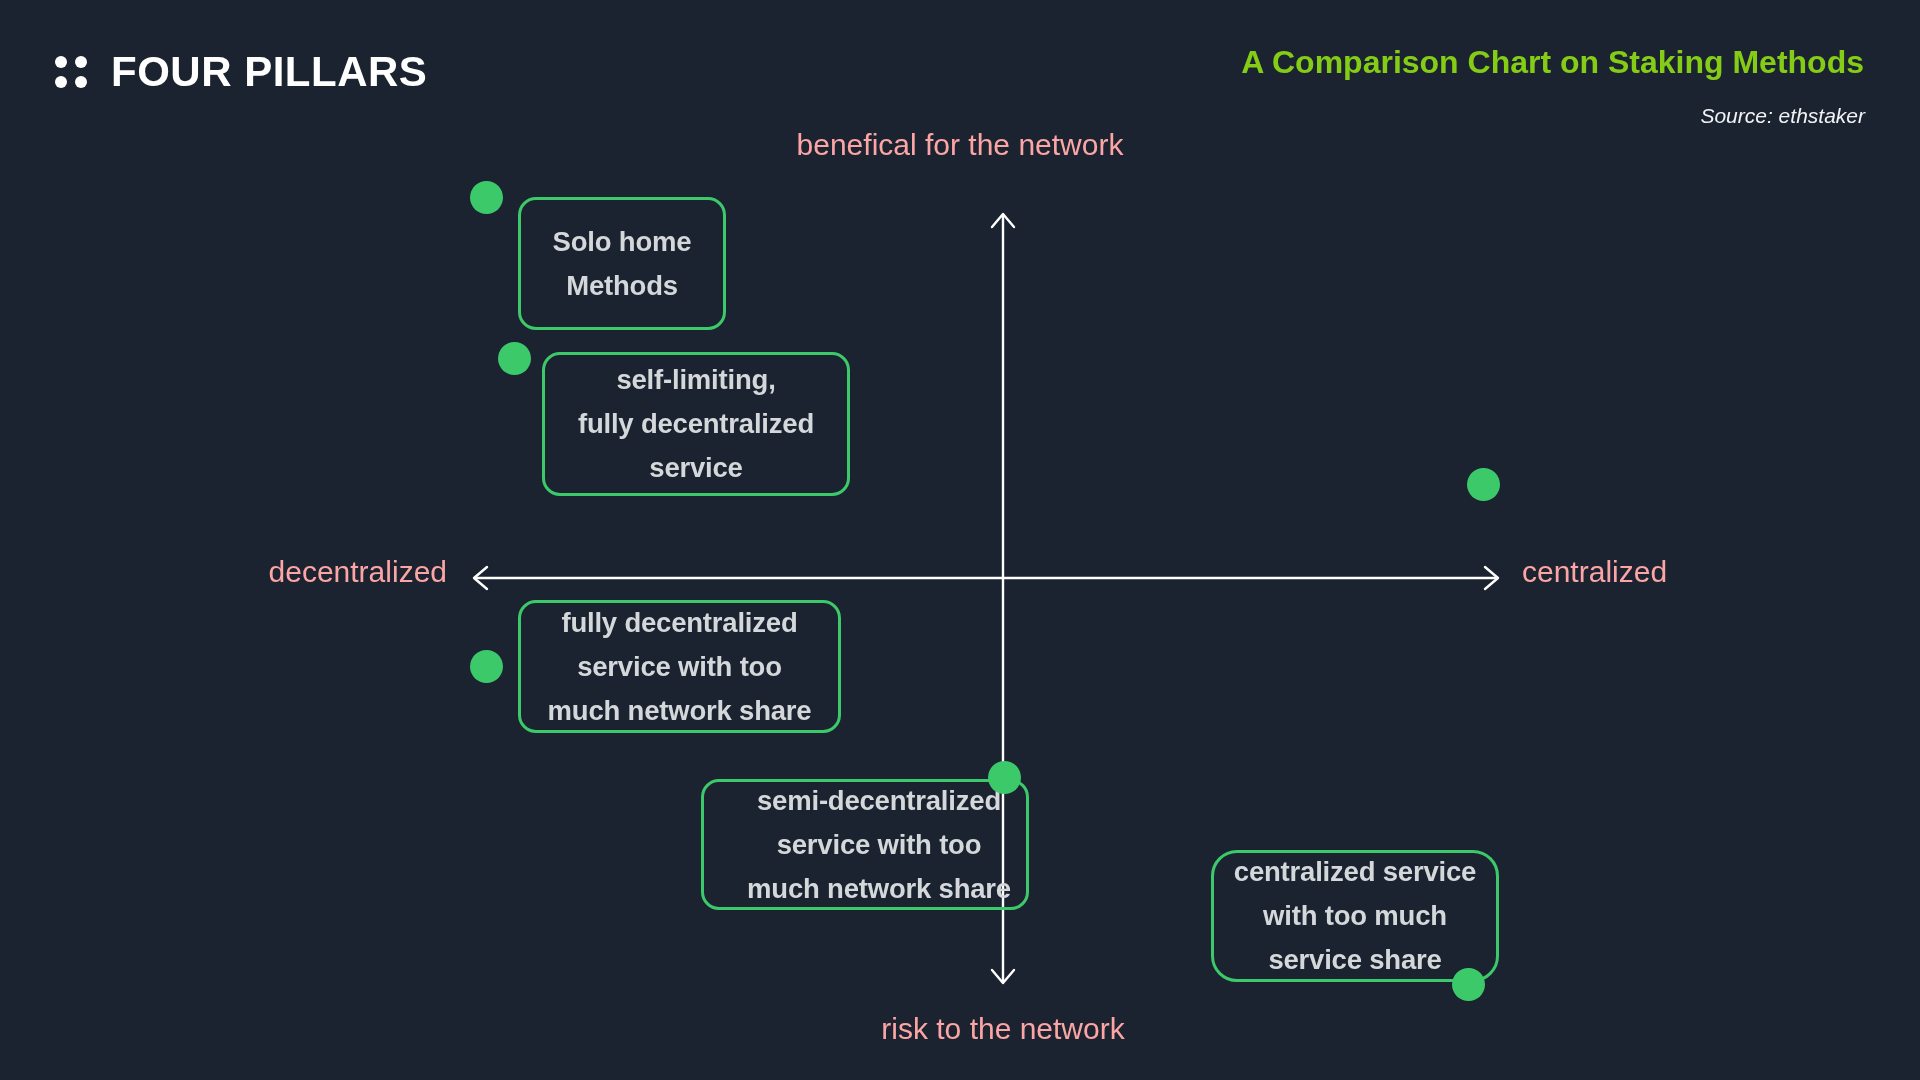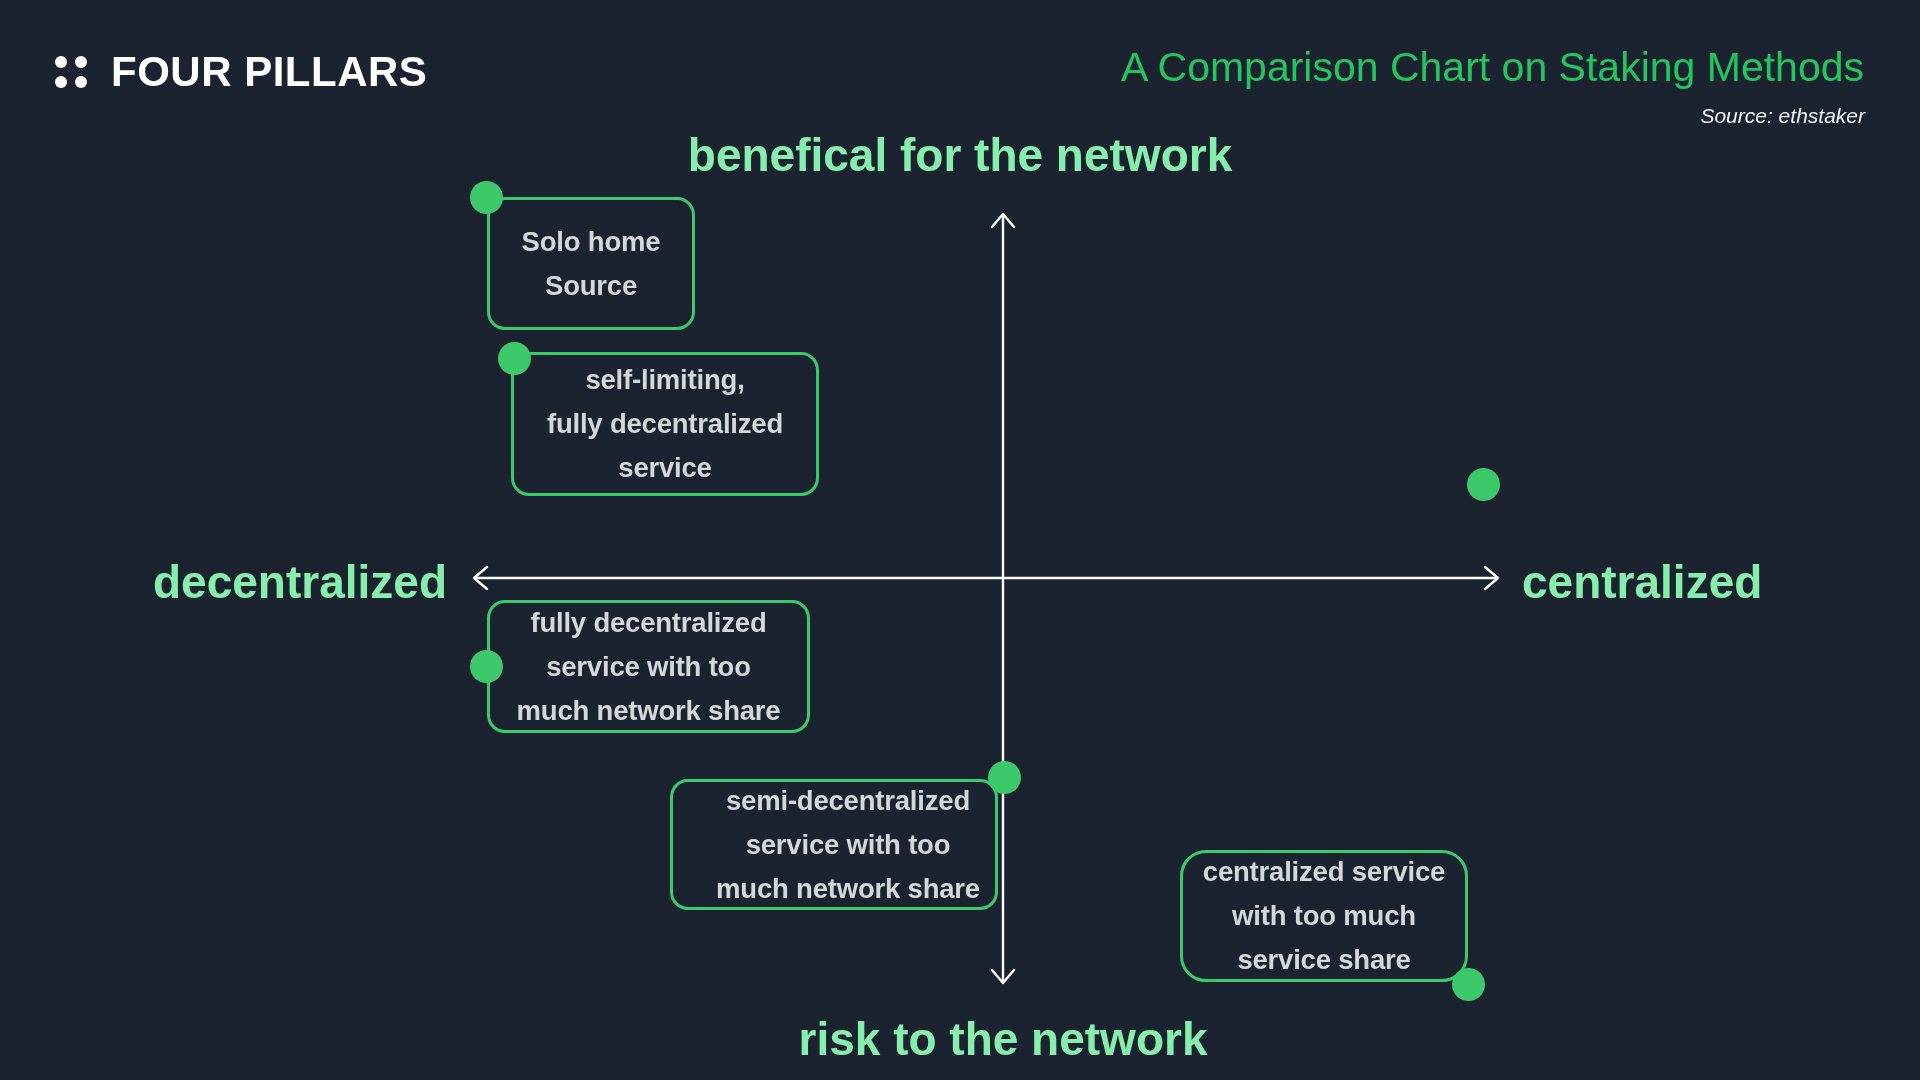--- a/index.html
+++ b/index.html
@@ -19,7 +19,7 @@
   .logo-dots i{display:block;width:12px;height:12px;border-radius:50%;background:#ffffff;}
   .logo-text{font-size:42px;font-weight:bold;letter-spacing:0.5px;color:#ffffff;}
 
-  .title{position:absolute;top:44px;right:56px;font-size:41px;font-weight:normal;color:#22c55e;white-space:nowrap;}
+  .title{position:absolute;top:44px;right:56px;font-size:32px;font-weight:bold;color:#84cc16;white-space:nowrap;}
   .source{position:absolute;top:104px;right:55px;font-size:21px;font-style:italic;color:#f0f2f4;white-space:nowrap;}
 
   

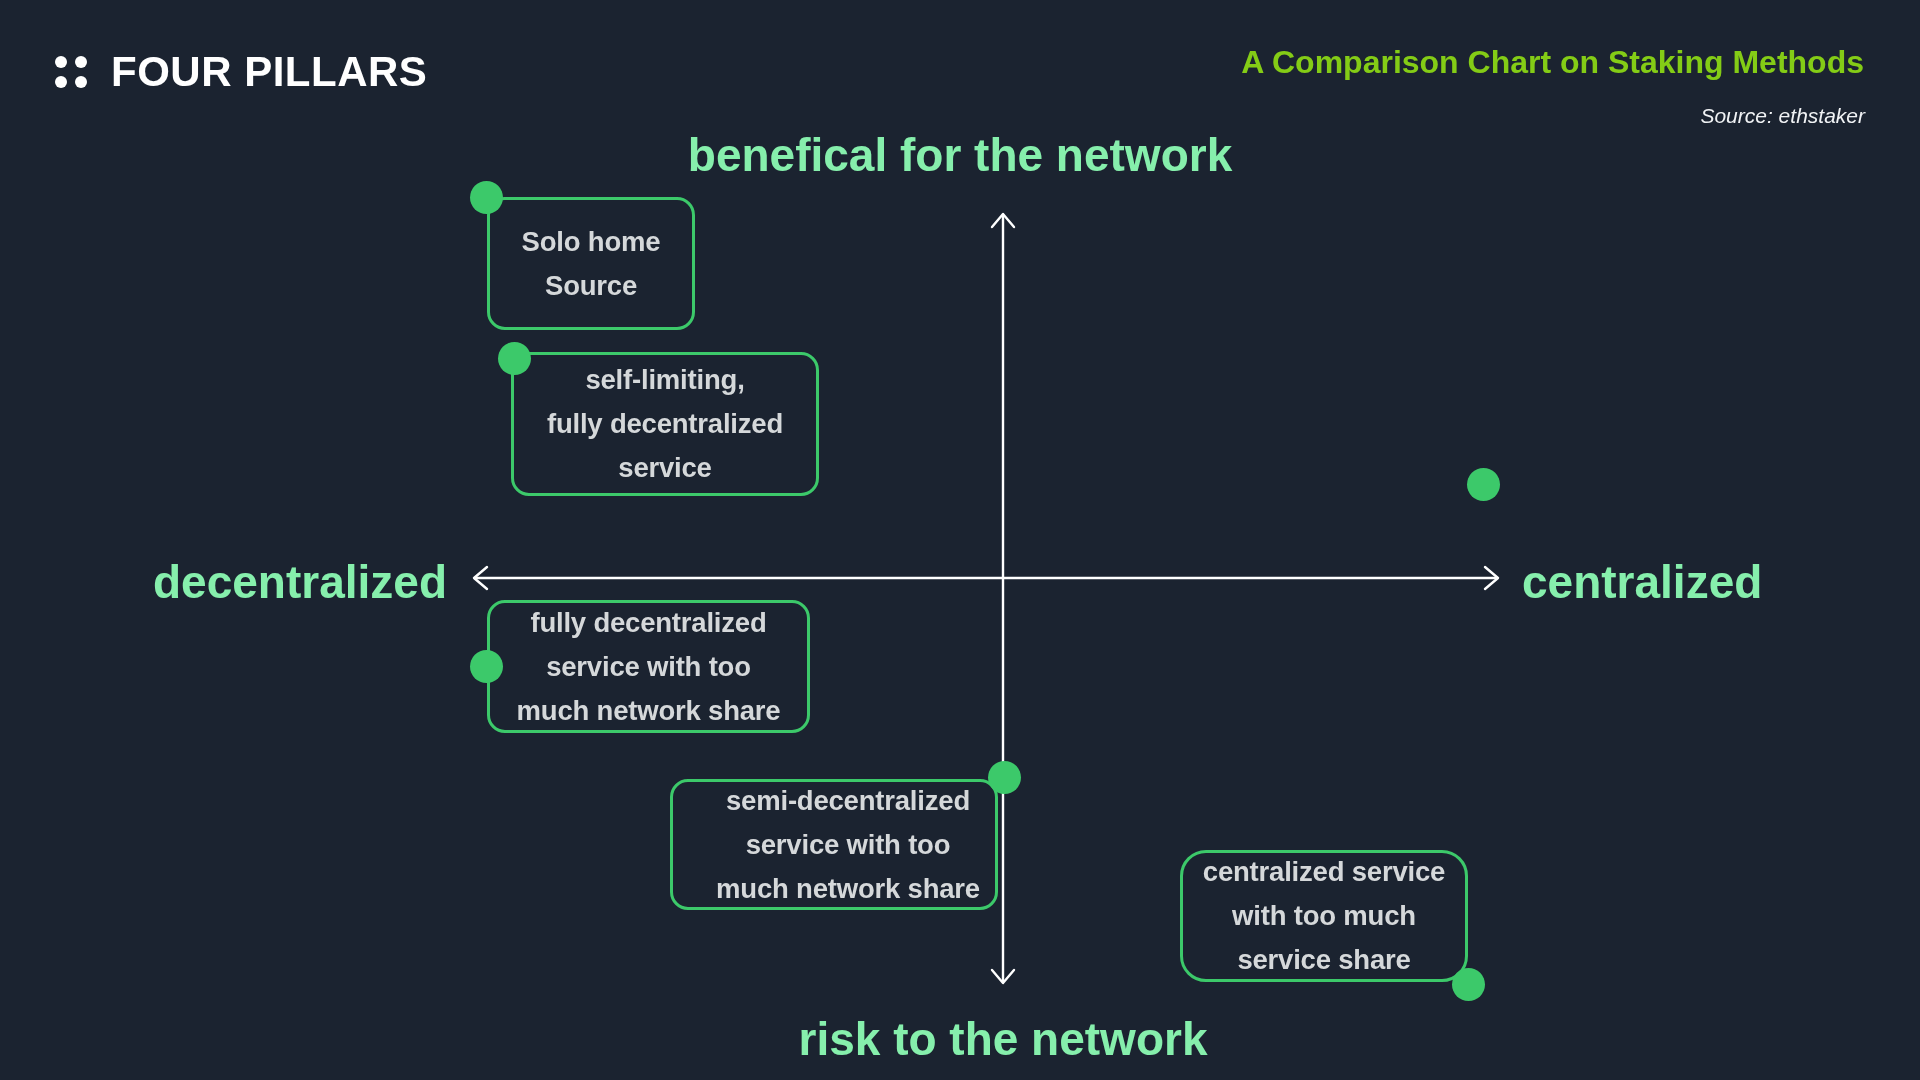--- a/index.html
+++ b/index.html
@@ -26,7 +26,7 @@
   svg.axes{position:absolute;left:0;top:0;width:1920px;height:1080px;}
   svg.axes line,svg.axes path{stroke:#ffffff;stroke-width:2.4;fill:none;stroke-linecap:round;stroke-linejoin:round;}
 
-  .axis-label{position:absolute;font-weight:bold;font-size:46px;color:#86efac;white-space:nowrap;}
+  .axis-label{position:absolute;font-weight:normal;font-size:30px;color:#fca5a5;white-space:nowrap;}
   .axis-label.top{left:960px;top:128px;transform:translateX(-50%);}
   .axis-label.bottom{left:1003px;top:1012px;transform:translateX(-50%);}
   .axis-label.left{right:1473px;top:555px;}

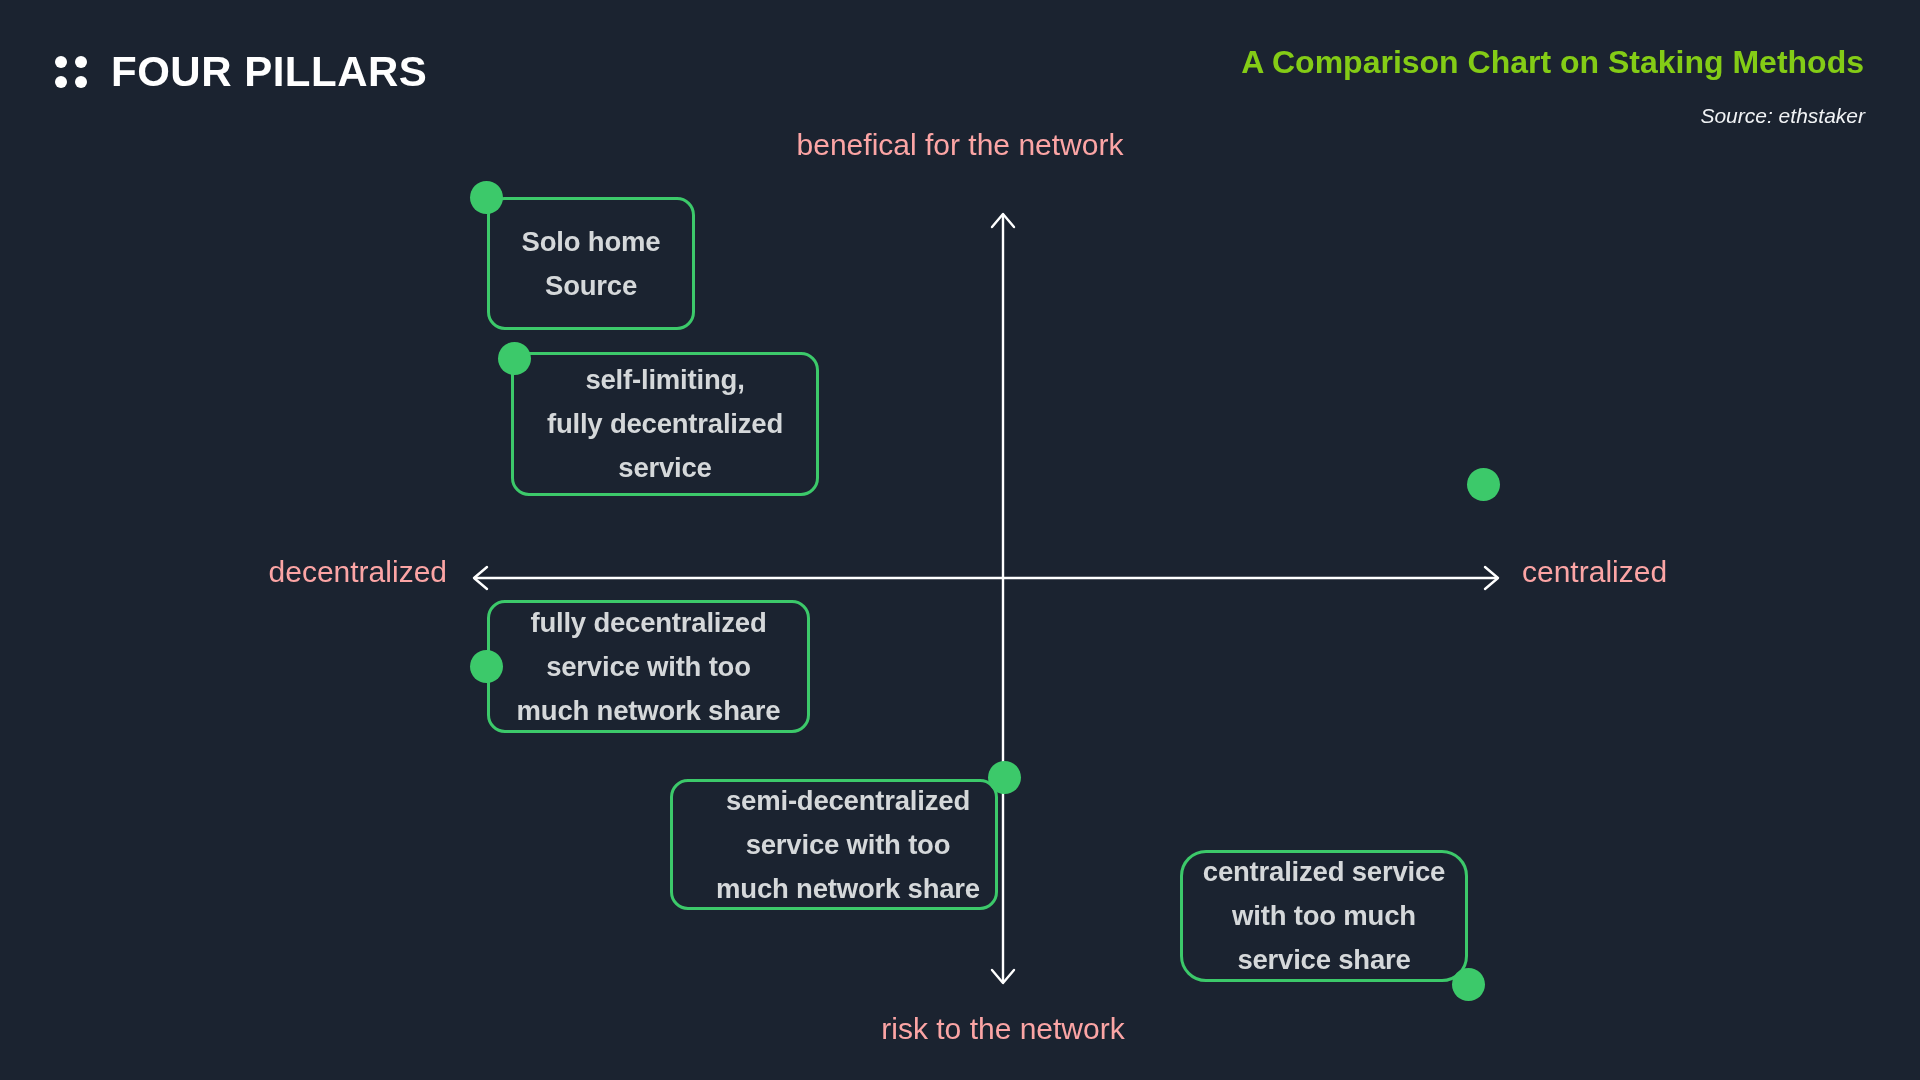--- a/index.html
+++ b/index.html
@@ -36,7 +36,7 @@
   .box{position:absolute;border:3px solid var(--green);border-radius:18px;
        display:flex;flex-direction:column;justify-content:center;align-items:center;
        color:var(--box-text);font-weight:bold;font-size:27.5px;line-height:44px;
-       text-align:right;letter-spacing:-0.2px;white-space:nowrap;}
+       text-align:right;letter-spacing:-0.2px;white-space:nowrap;margin-left:31px;}
   #box-solo    {left:487px; top:197px; width:208px; height:133px;}
   #box-self    {left:511px; top:352px; width:308px; height:144px;}
   #box-small   {left:1238px;top:414px; width:245px; height:133px;}

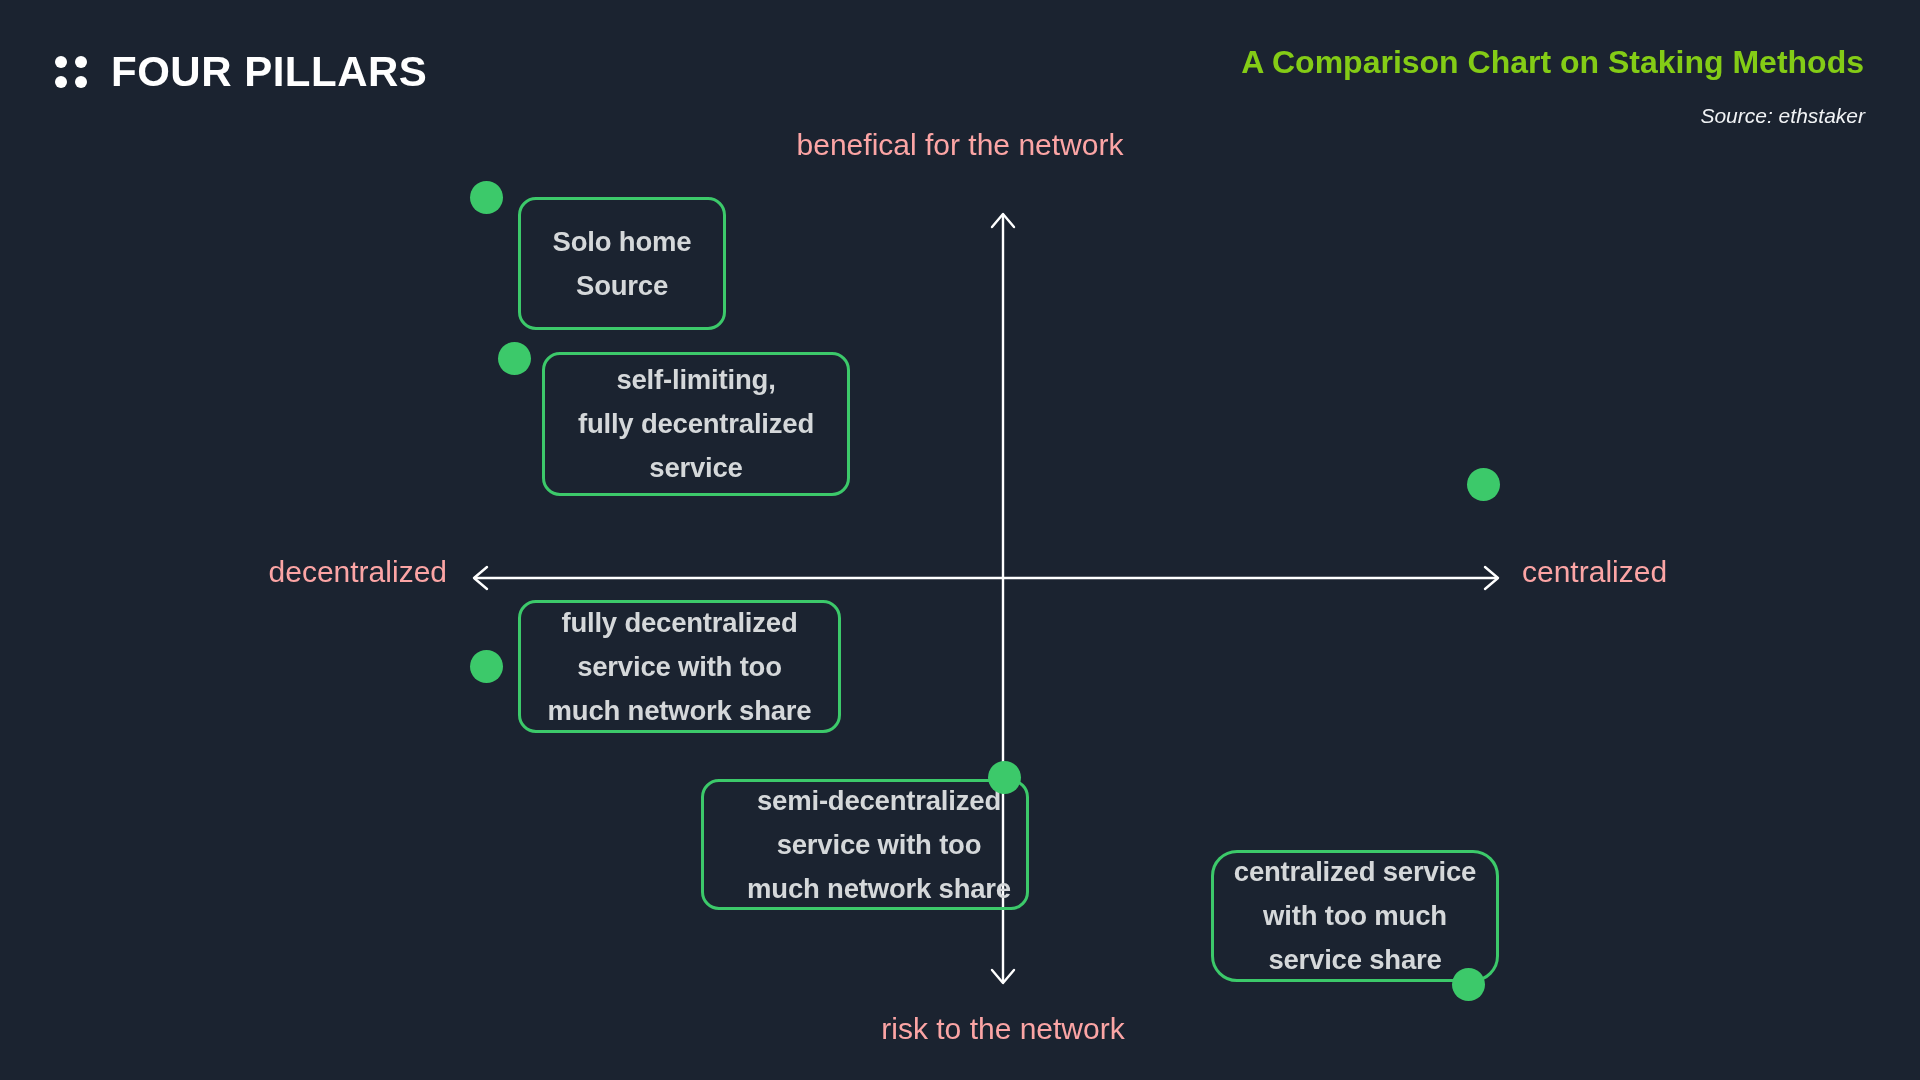--- a/index.html
+++ b/index.html
@@ -87,7 +87,7 @@
 
   <div class="box" id="box-solo">
     <div>Solo home</div>
-    <div>Source</div>
+    <div>Methods</div>
   </div>
 
   <div class="box" id="box-self">

